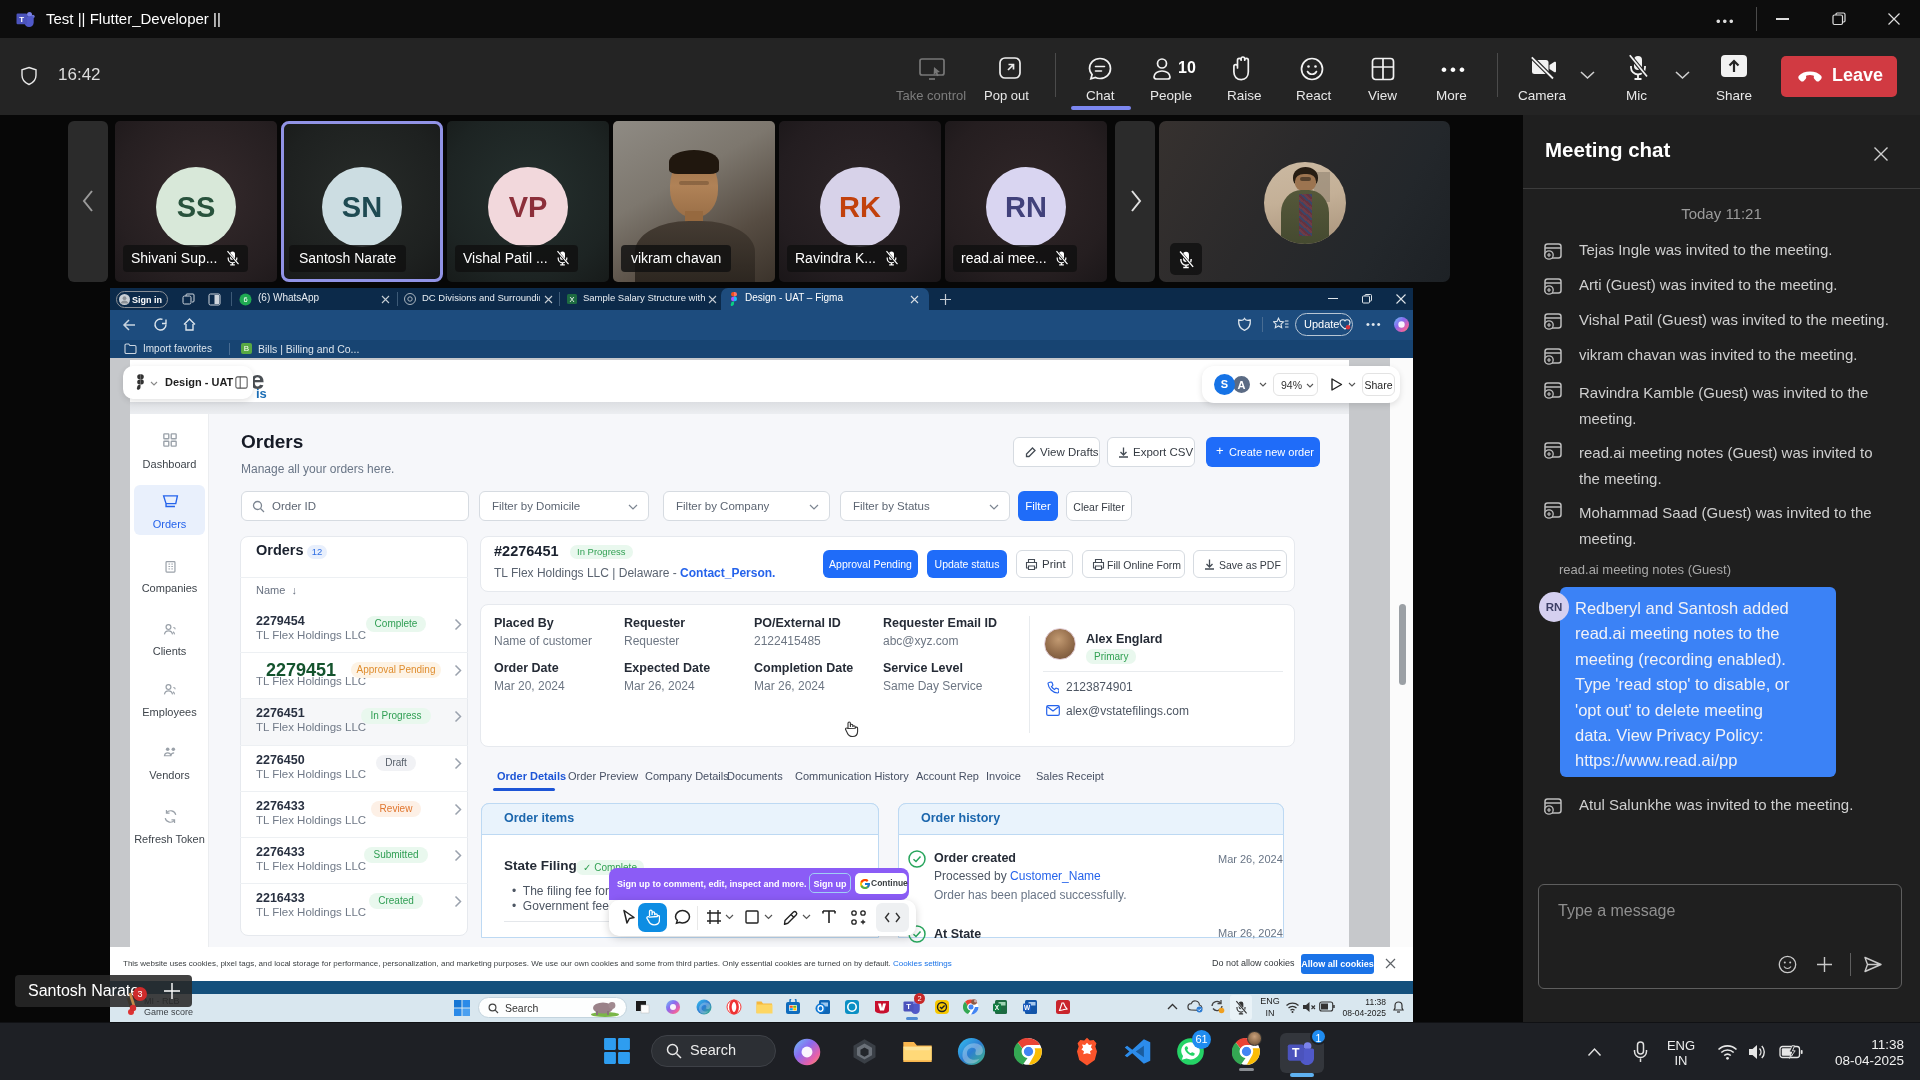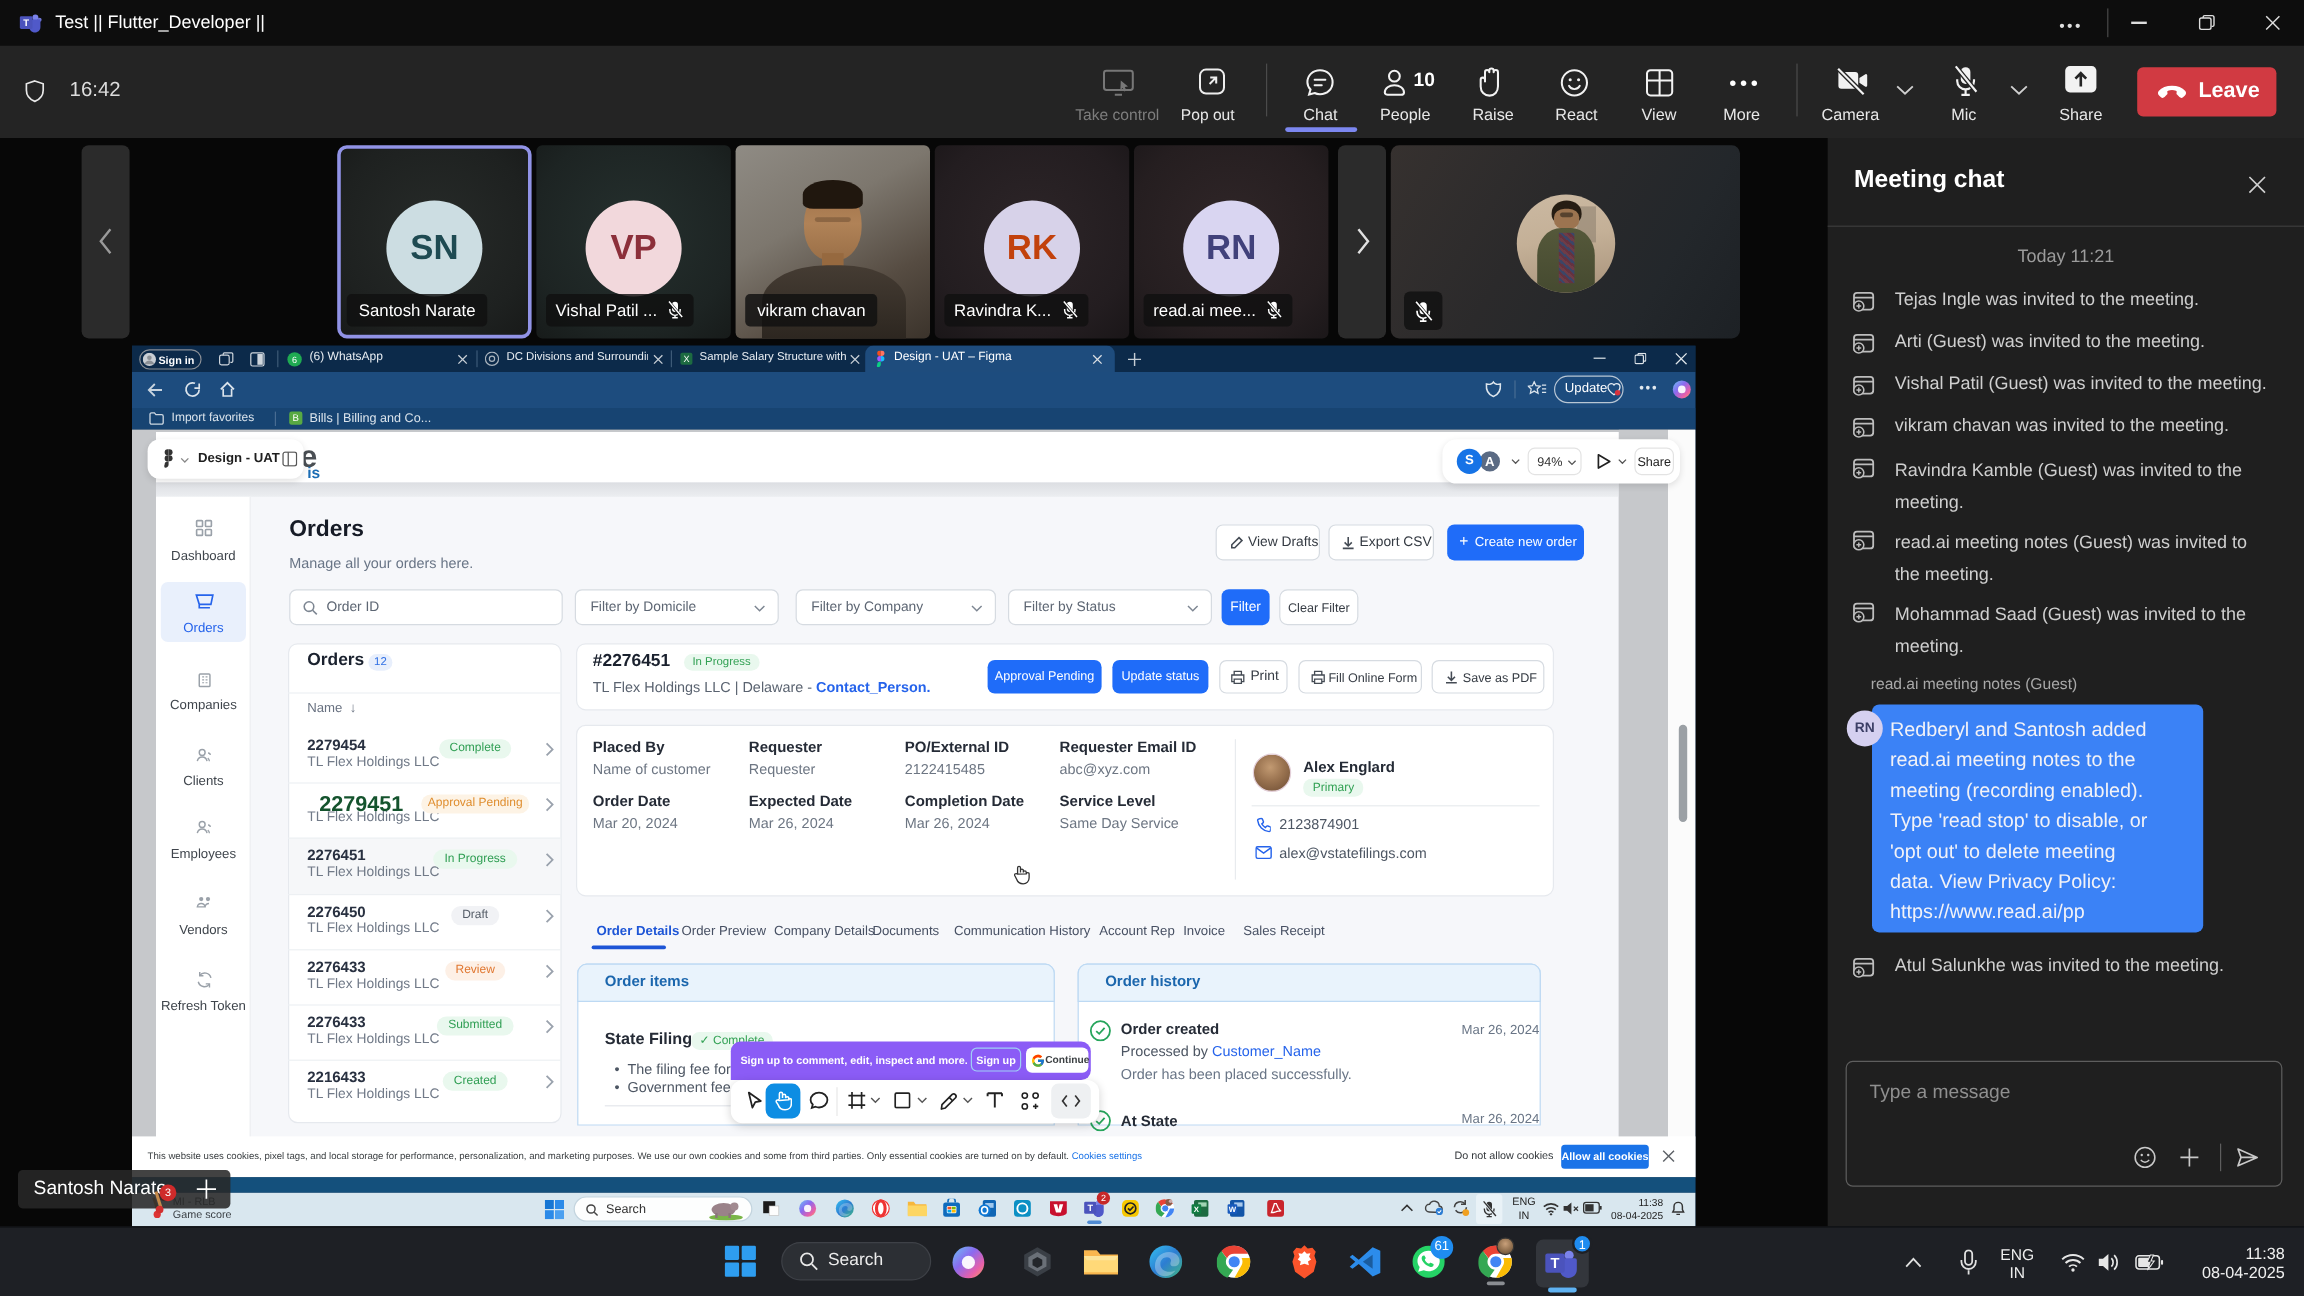--- a/index.html
+++ b/index.html
@@ -137,6 +137,16 @@
       </svg>
   </div>
 
+  <div class="abs" style="left:115px;top:6px;width:162px;height:161px;border-radius:5px;background:radial-gradient(circle at 55% 45%, #352a2c 0%, #261f21 70%, #1d181a 100%);">
+    <div class="abs" style="left:41px;top:46px;width:80px;height:80px;border-radius:50%;background:#d8e8d9;text-align:center;line-height:80px;font-size:29px;font-weight:600;color:#28523c;">SS</div>
+    <div class="abs" style="left:8px;top:124px;max-width:146px;height:27px;background:rgba(16,16,16,.82);border-radius:4px;color:#fff;font-size:14px;line-height:27px;padding:0 8px;white-space:nowrap;">Shivani Sup...&nbsp;&nbsp;<svg style="display:inline-block;vertical-align:-3px;" width="15" height="16" viewBox="0 0 15 16">
+          <rect x="5" y="1.5" width="5" height="8.5" rx="2.5" fill="#fff"></rect>
+          <path d="M3.2 7.5v1a4.3 4.3 0 0 0 8.6 0v-1" fill="none" stroke="#fff" stroke-width="1.2"></path>
+          <path d="M7.5 13v1.8M5.2 14.8h4.6" stroke="#fff" stroke-width="1.2"></path>
+          <path d="M2 1l11 13" stroke="#111" stroke-width="2.4"></path>
+          <path d="M2.5 1.2l11 13" stroke="#fff" stroke-width="1.2"></path>
+        </svg></div>
+  </div>
 
   <div class="abs" style="left:281px;top:6px;width:162px;height:161px;border-radius:8px;border:3px solid #9193e6;background:radial-gradient(circle at 50% 45%, #272b29 0%, #1e2120 70%, #181a19 100%);">
     <div class="abs" style="left:38px;top:43px;width:80px;height:80px;border-radius:50%;background:#ccdde2;text-align:center;line-height:80px;font-size:29px;font-weight:600;color:#1e4a52;">SN</div>

